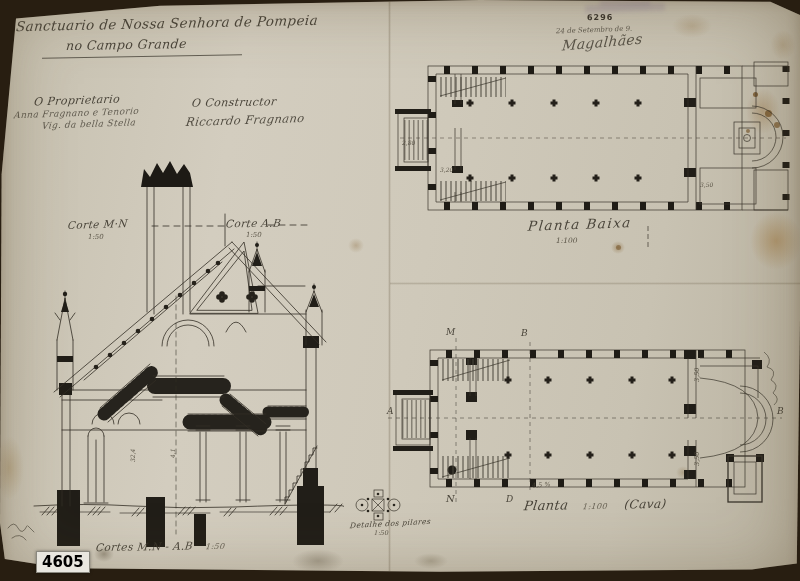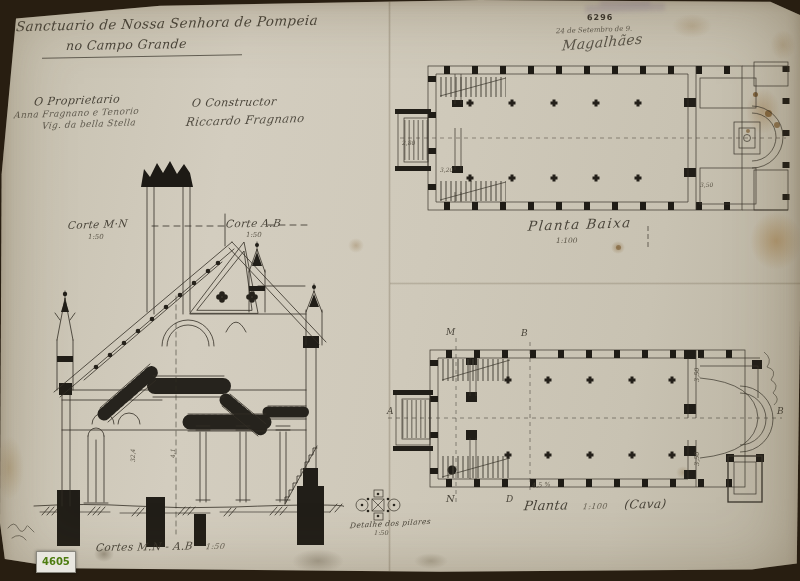--- a/index.html
+++ b/index.html
@@ -18,8 +18,8 @@
   .dim{font-size:6.5px;color:#4a4437;opacity:.85}
   .wm{position:absolute;left:146px;top:292px;font-family:"DejaVu Sans",sans-serif;font-weight:bold;
       font-size:36px;letter-spacing:2.5px;color:rgba(255,255,255,.5);filter:blur(.3px)}
-  .sticker{position:absolute;left:36px;top:551px;background:#e9e7e0;color:#4d7c0f;
-      font-family:"DejaVu Sans",sans-serif;font-weight:bold;font-style:normal;font-size:10px;
+  .sticker{position:absolute;left:36px;top:551px;background:#e9e7e0;color:#000000;
+      font-family:"DejaVu Sans",sans-serif;font-weight:bold;font-style:normal;font-size:15px;
       padding:0 5px;line-height:20px;border:1px solid #8a887f;box-shadow:0 0 3px rgba(0,0,0,.4)}
   .smudge{position:absolute;background:rgba(128,108,150,.22);filter:blur(2px);pointer-events:none}
   .ul{position:absolute;height:1px;background:#47423a;opacity:.8}

